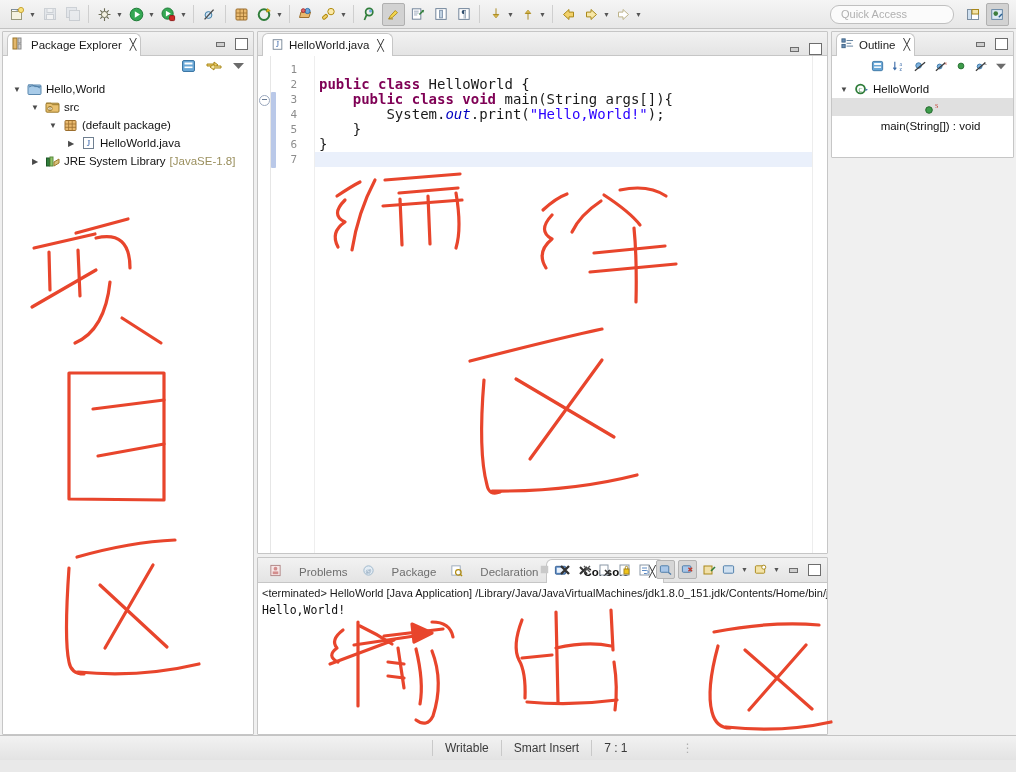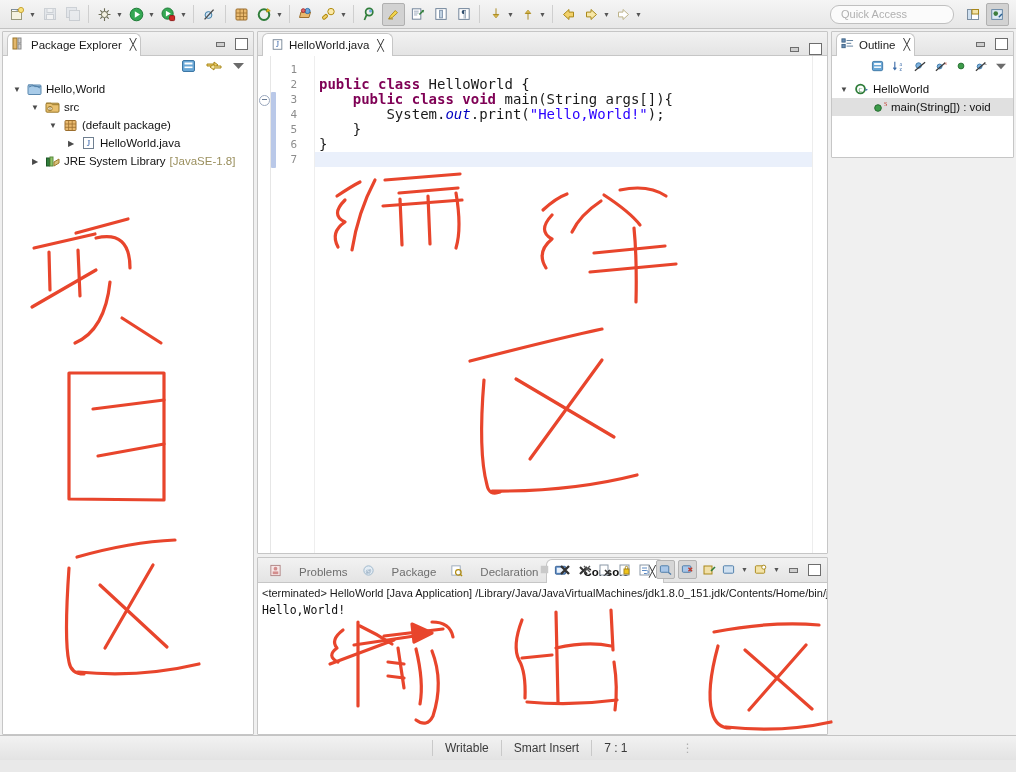--- a/index.html
+++ b/index.html
@@ -881,7 +881,7 @@
             </span>
             <span class="tlabel">HelloWorld</span>
           </div>
-          <div class="tnode" style="padding-left:24px;background:#e0e0e0;">
+          <div class="tnode" style="padding-left:16px;background:#e0e0e0;flex-direction:column;">
             <span class="twist"></span>
             <span class="ficon">
               <svg width="18" height="14" viewBox="0 0 18 14">

